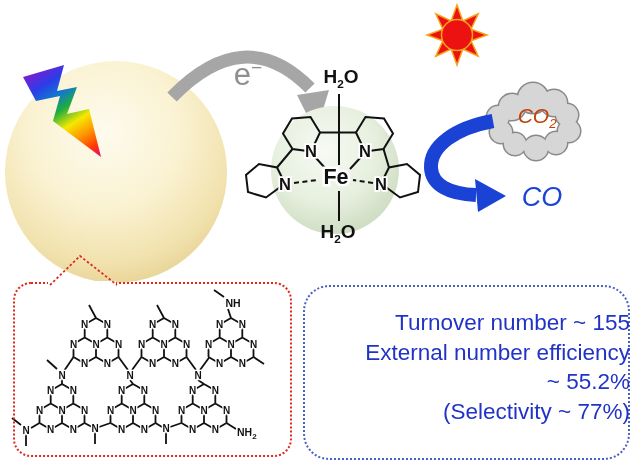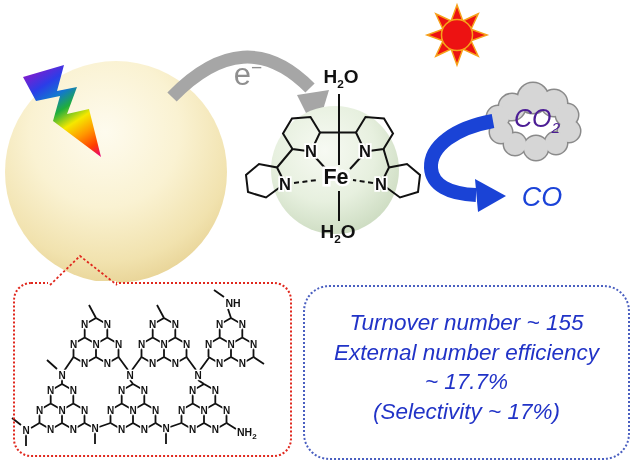--- a/index.html
+++ b/index.html
@@ -17,7 +17,7 @@
   #electron-label{left:222px;top:57px;width:52px;font-size:31px;color:#8f8f8f;}
   #h2o-top{left:301px;top:66px;width:80px;font-size:19px;font-weight:bold;color:#111;}
   #h2o-bottom{left:298px;top:221px;width:80px;font-size:19px;font-weight:bold;color:#111;}
-  #co2-label{left:499px;top:104px;width:76px;font-size:25px;font-style:italic;color:#4c1d95;}
+  #co2-label{left:499px;top:104px;width:76px;font-size:21px;font-style:italic;color:#c2410c;}
   #co-label{left:504px;top:182px;width:76px;font-size:27px;font-style:italic;color:#1b43d8;}
   #results-text{position:absolute;left:303px;top:285px;width:327px;z-index:4;
     padding-top:23px;text-align:center;font-size:22.5px;line-height:29.5px;color:#2133c7;font-style:italic;}

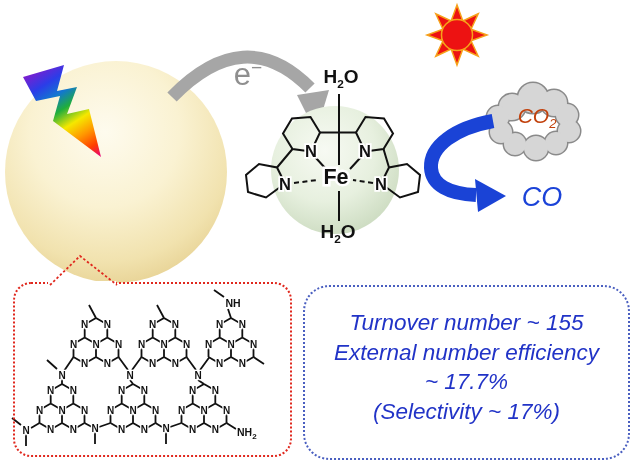--- a/index.html
+++ b/index.html
@@ -20,7 +20,7 @@
   #co2-label{left:499px;top:104px;width:76px;font-size:21px;font-style:italic;color:#c2410c;}
   #co-label{left:504px;top:182px;width:76px;font-size:27px;font-style:italic;color:#1b43d8;}
   #results-text{position:absolute;left:303px;top:285px;width:327px;z-index:4;
-    padding-top:23px;text-align:center;font-size:22.5px;line-height:29.5px;color:#2133c7;font-style:italic;}
+    padding-top:23px;text-align:right;font-size:22.5px;line-height:29.5px;color:#2133c7;}
   svg text{font-family:"Liberation Sans",sans-serif;}
   .atomN{font-size:10px;font-weight:bold;fill:#111;text-anchor:middle;
          paint-order:stroke;stroke:#fff;stroke-width:2.6px;}

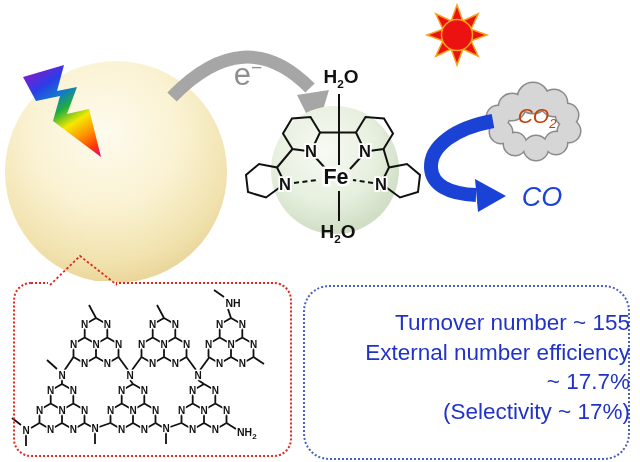--- a/index.html
+++ b/index.html
@@ -199,7 +199,7 @@
   <div id="results-text">
     <div>Turnover number ~ 155</div>
     <div>External number efficiency</div>
-    <div>~ 17.7%</div>
+    <div>~ 55.2%</div>
     <div>(Selectivity  ~ 17%)</div>
   </div>
 

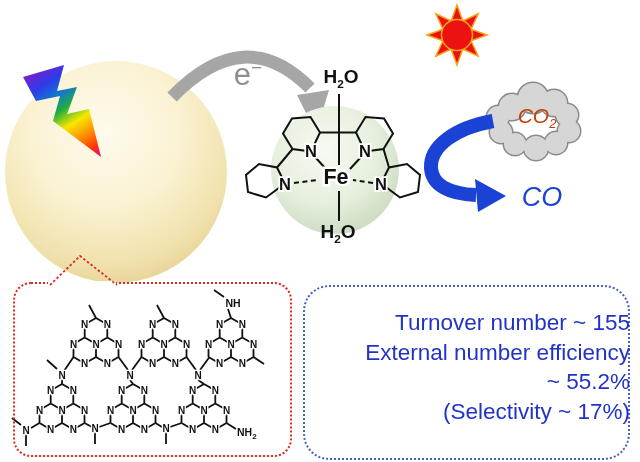--- a/index.html
+++ b/index.html
@@ -200,7 +200,7 @@
     <div>Turnover number ~ 155</div>
     <div>External number efficiency</div>
     <div>~ 55.2%</div>
-    <div>(Selectivity  ~ 17%)</div>
+    <div>(Selectivity  ~ 77%)</div>
   </div>
 
 </div>

